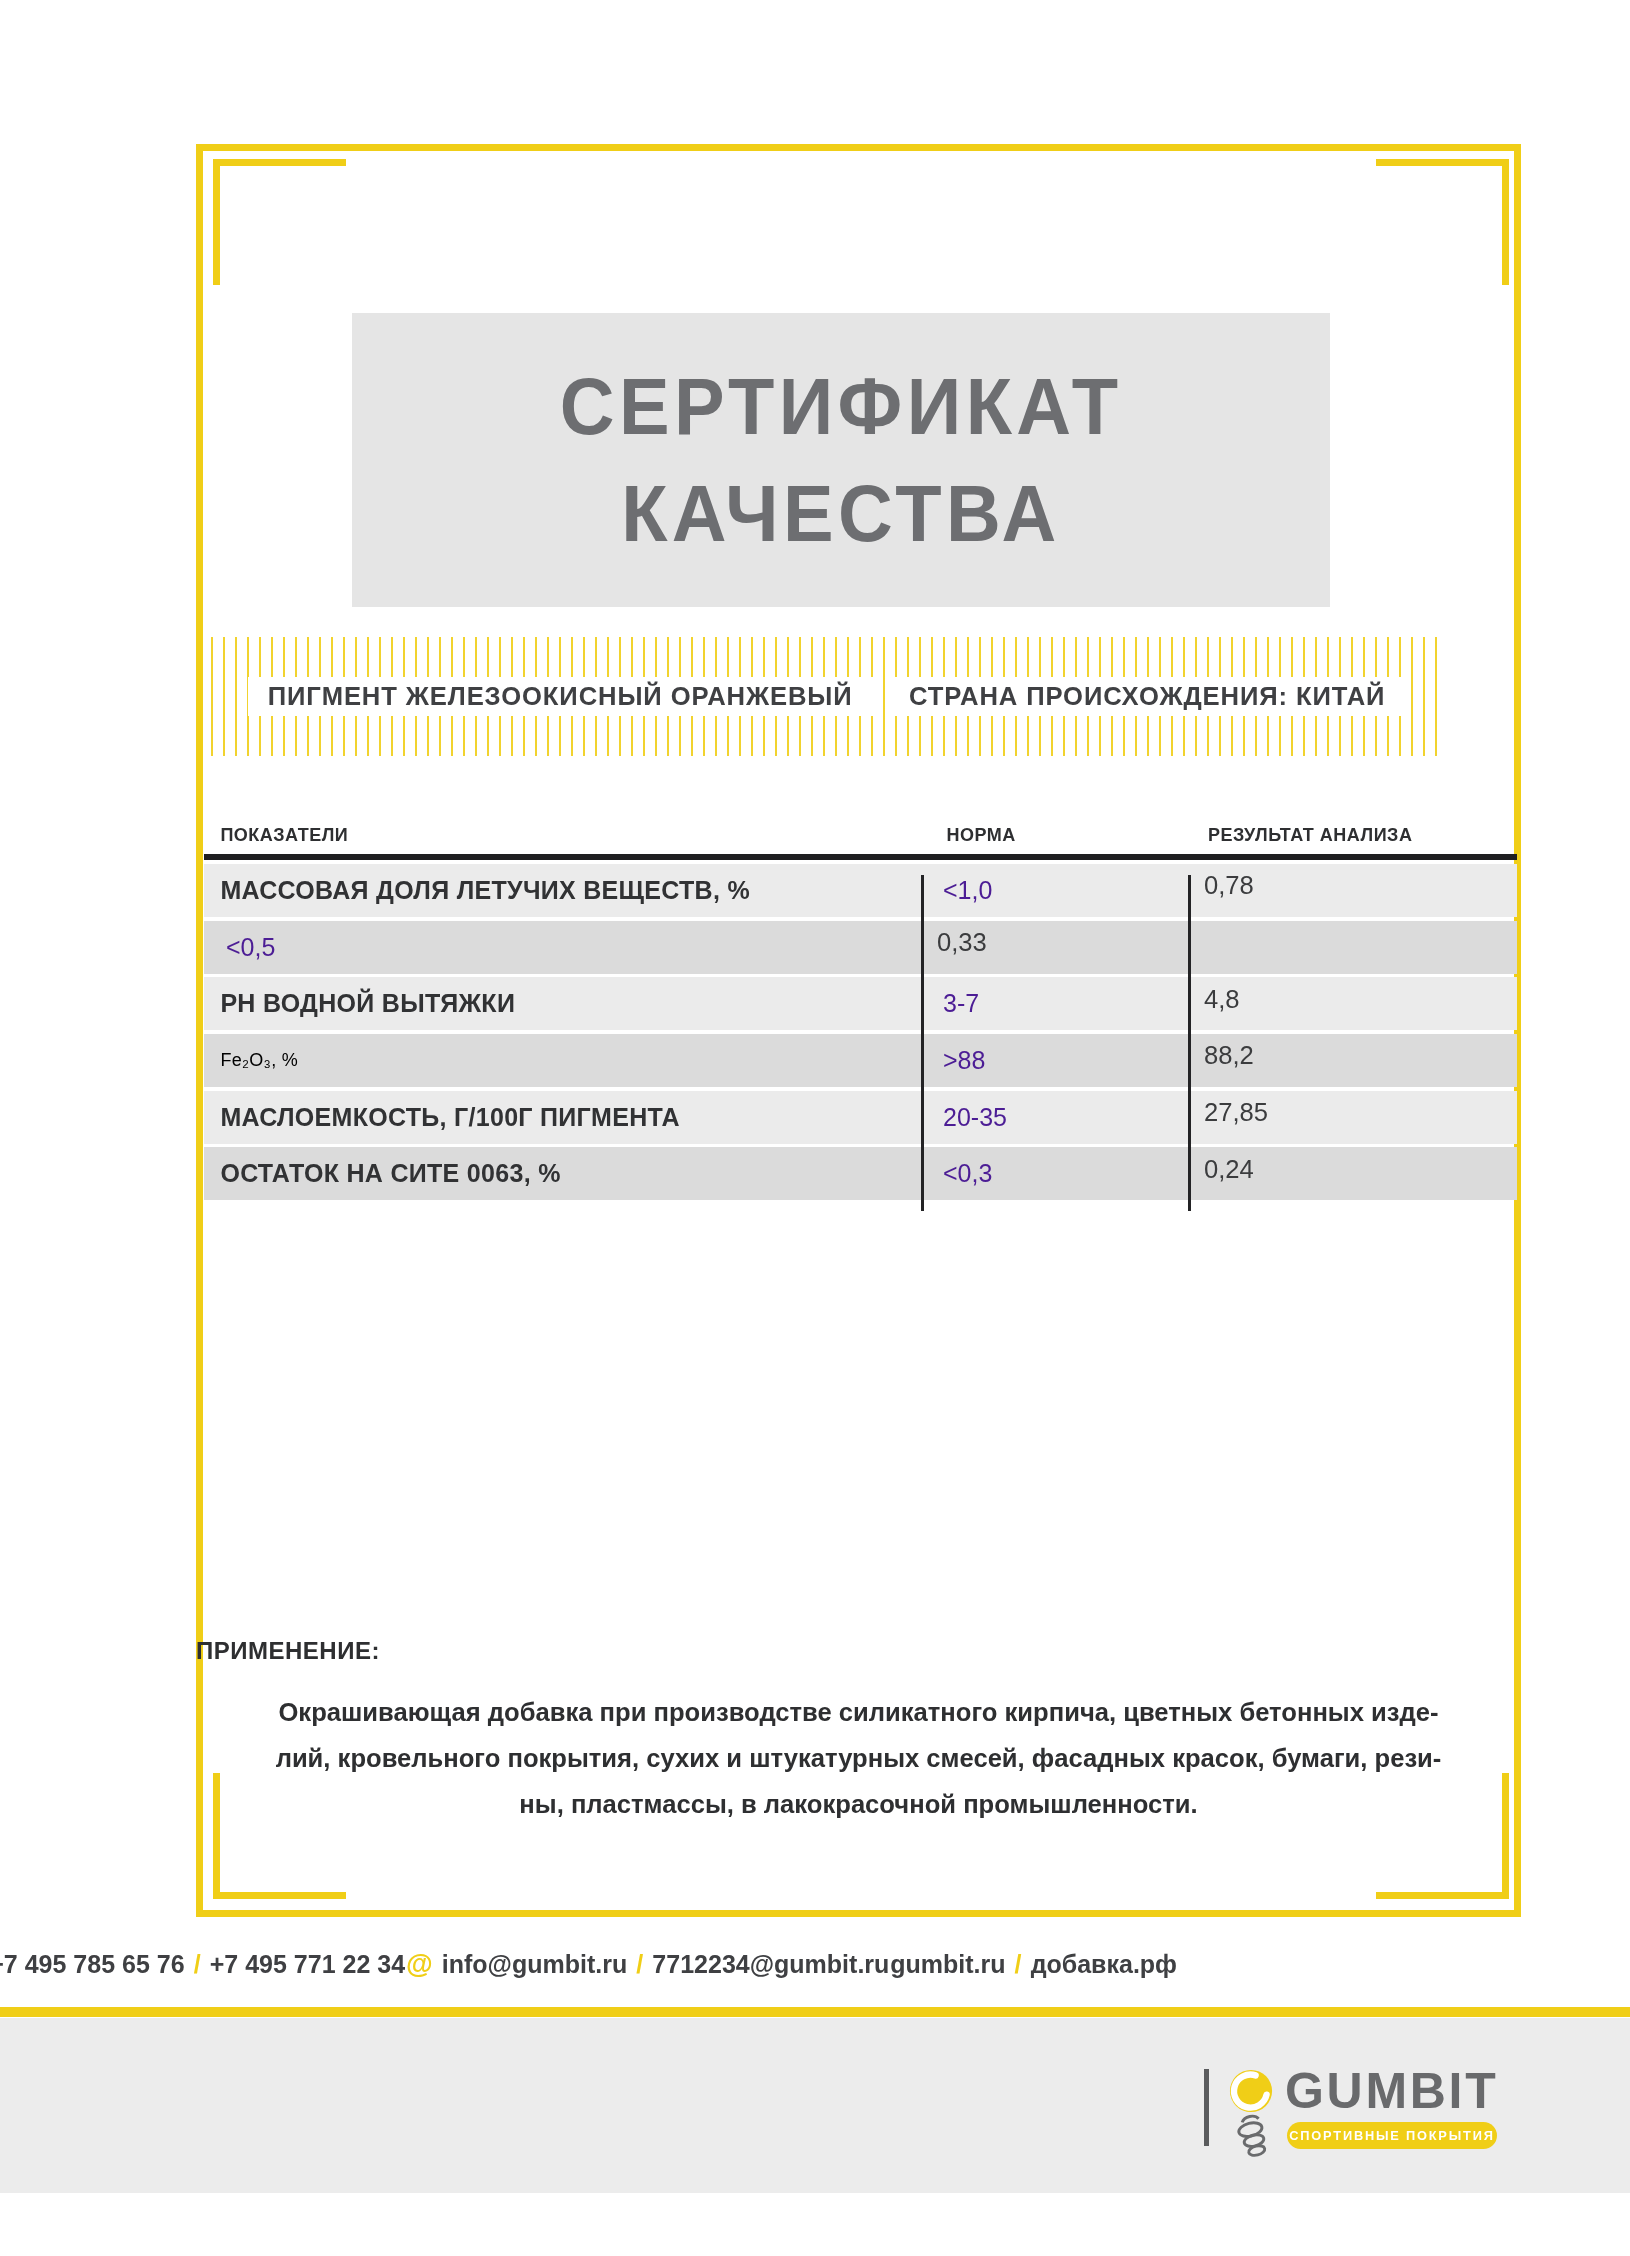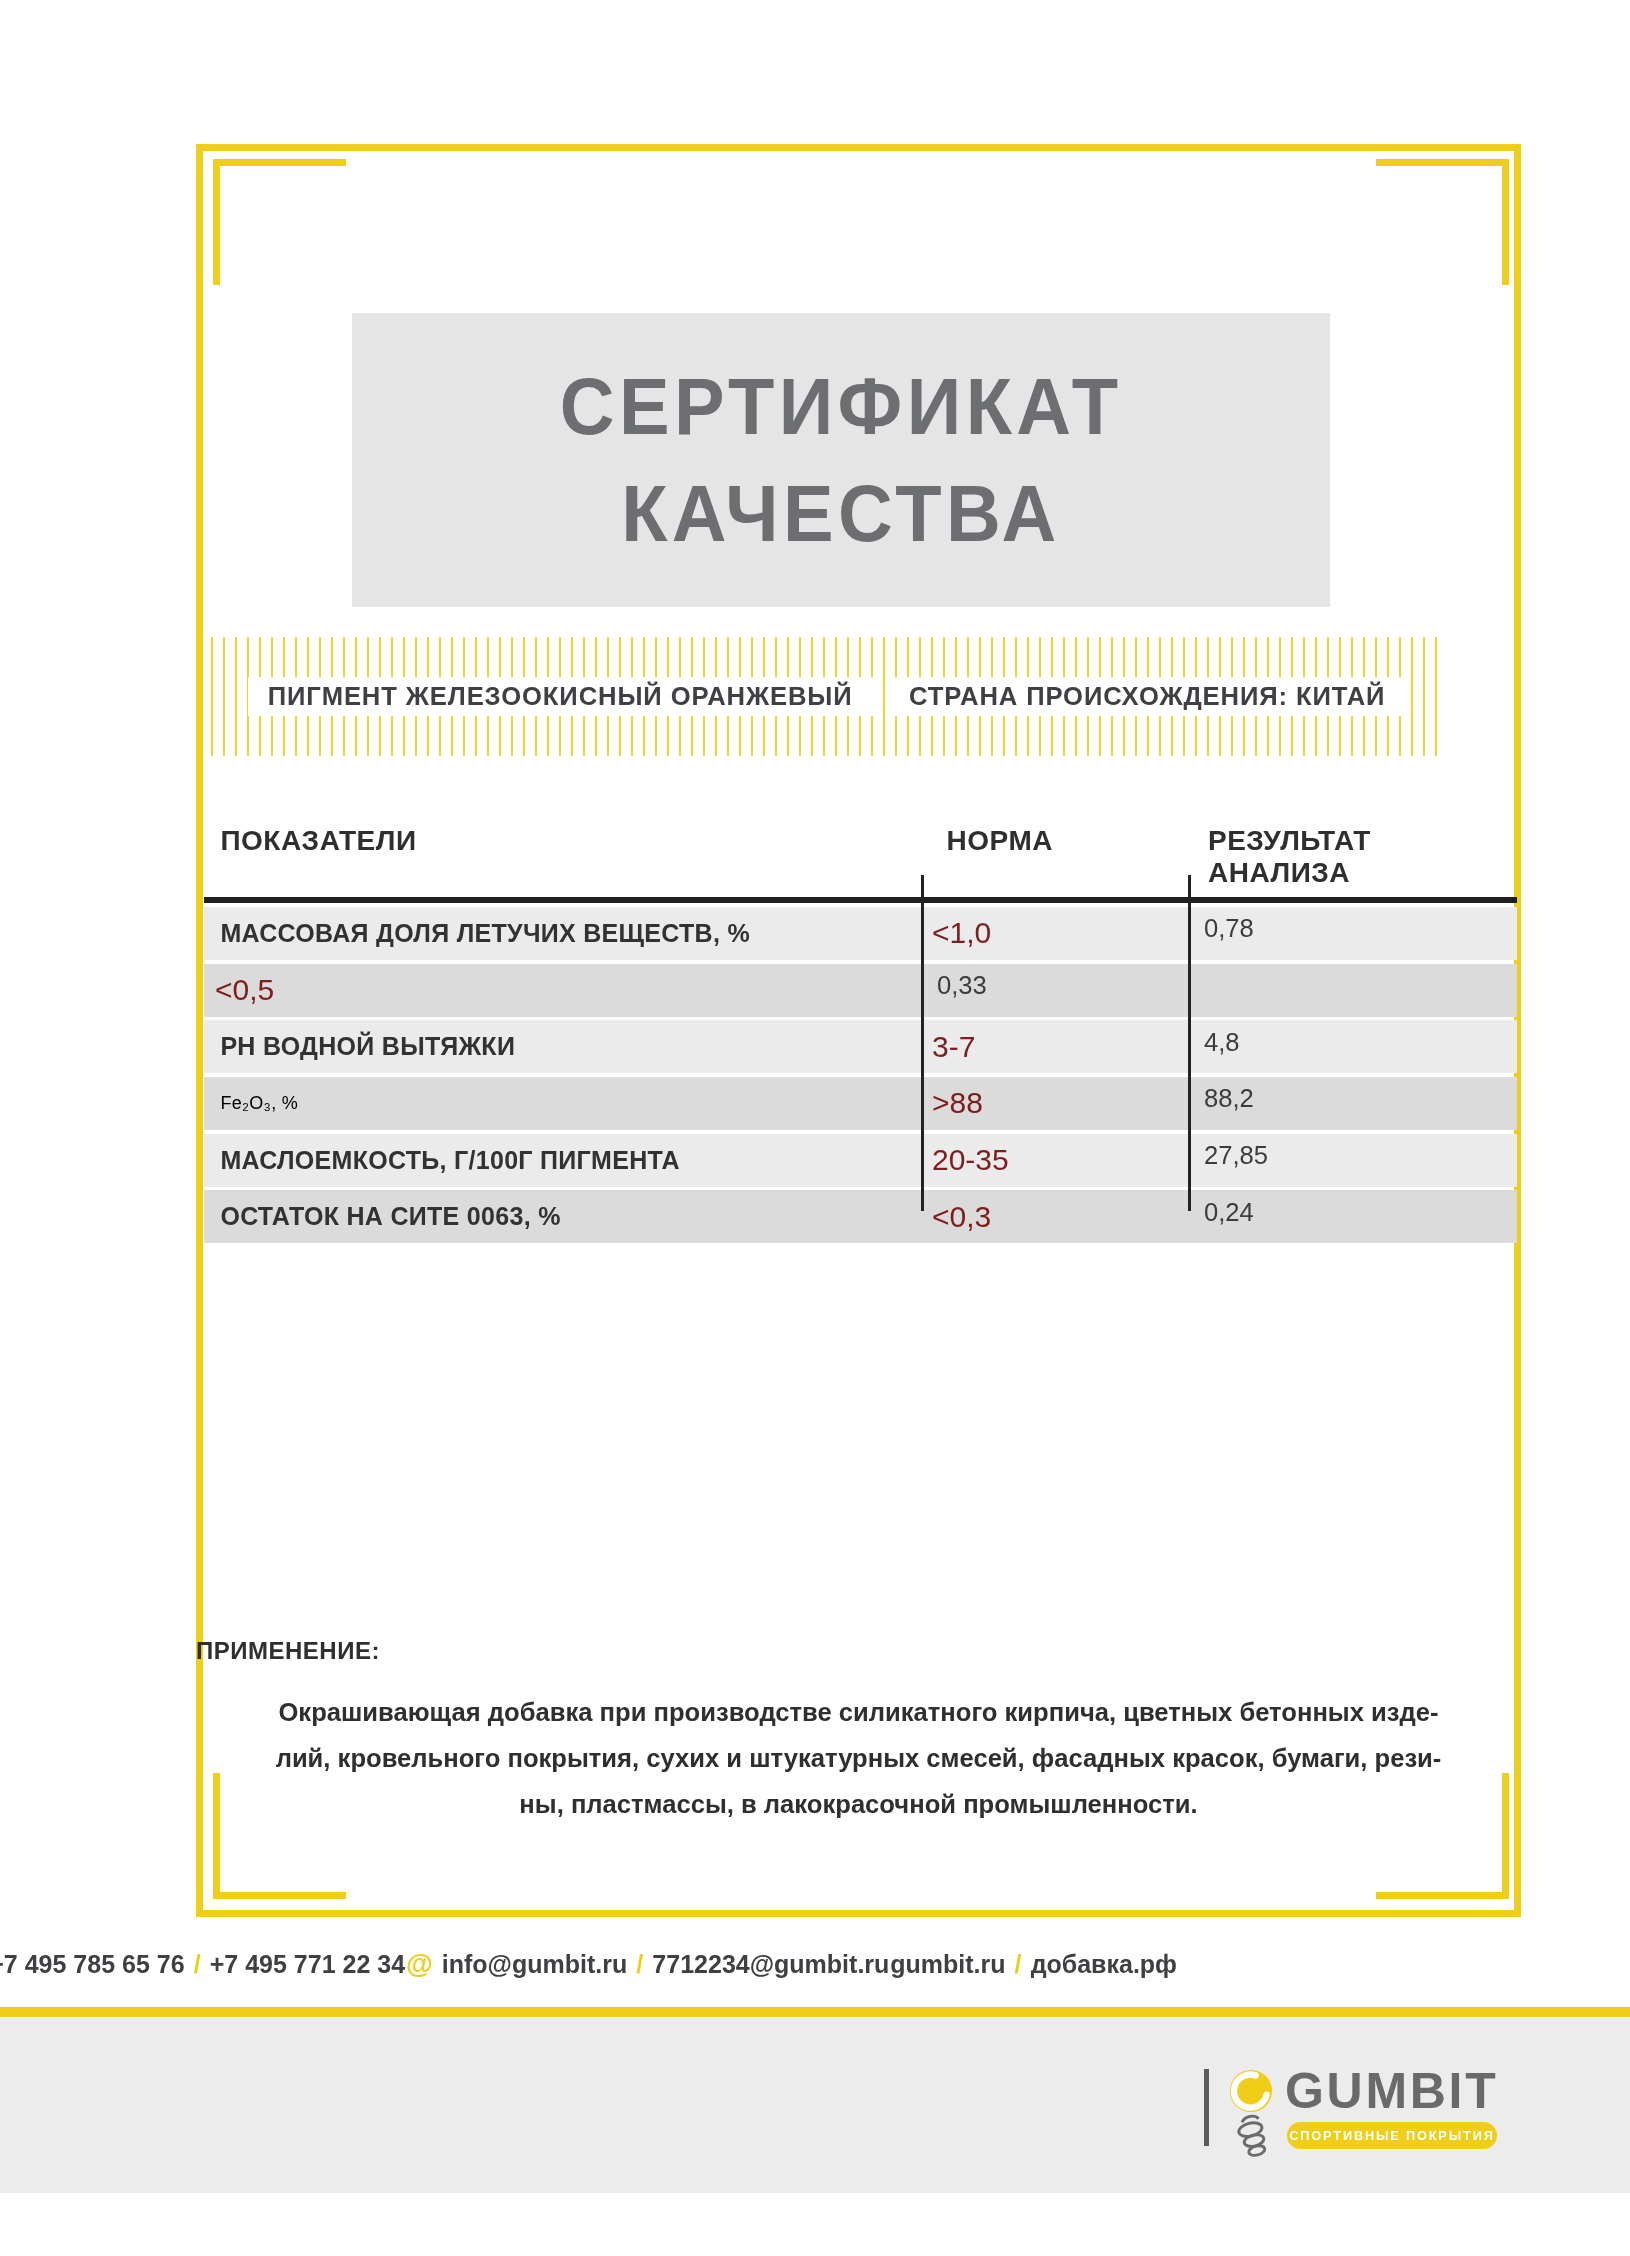--- a/index.html
+++ b/index.html
@@ -46,7 +46,7 @@
   .thead {
     display:grid; grid-template-columns:717px 267px 329px;
     padding-bottom:8.2px; border-bottom:6.4px solid #1F1F21;
-    font-size:28px; font-weight:bold; color:#2E2F31; letter-spacing:0.5px;
+    font-size:18px; font-weight:bold; color:#2E2F31; letter-spacing:0.5px;
   }
   .thead .c1 { padding-left:16.4px; } .thead .c2 { padding-left:25.6px; } .thead .c3 { padding-left:20px; }
   .trow {

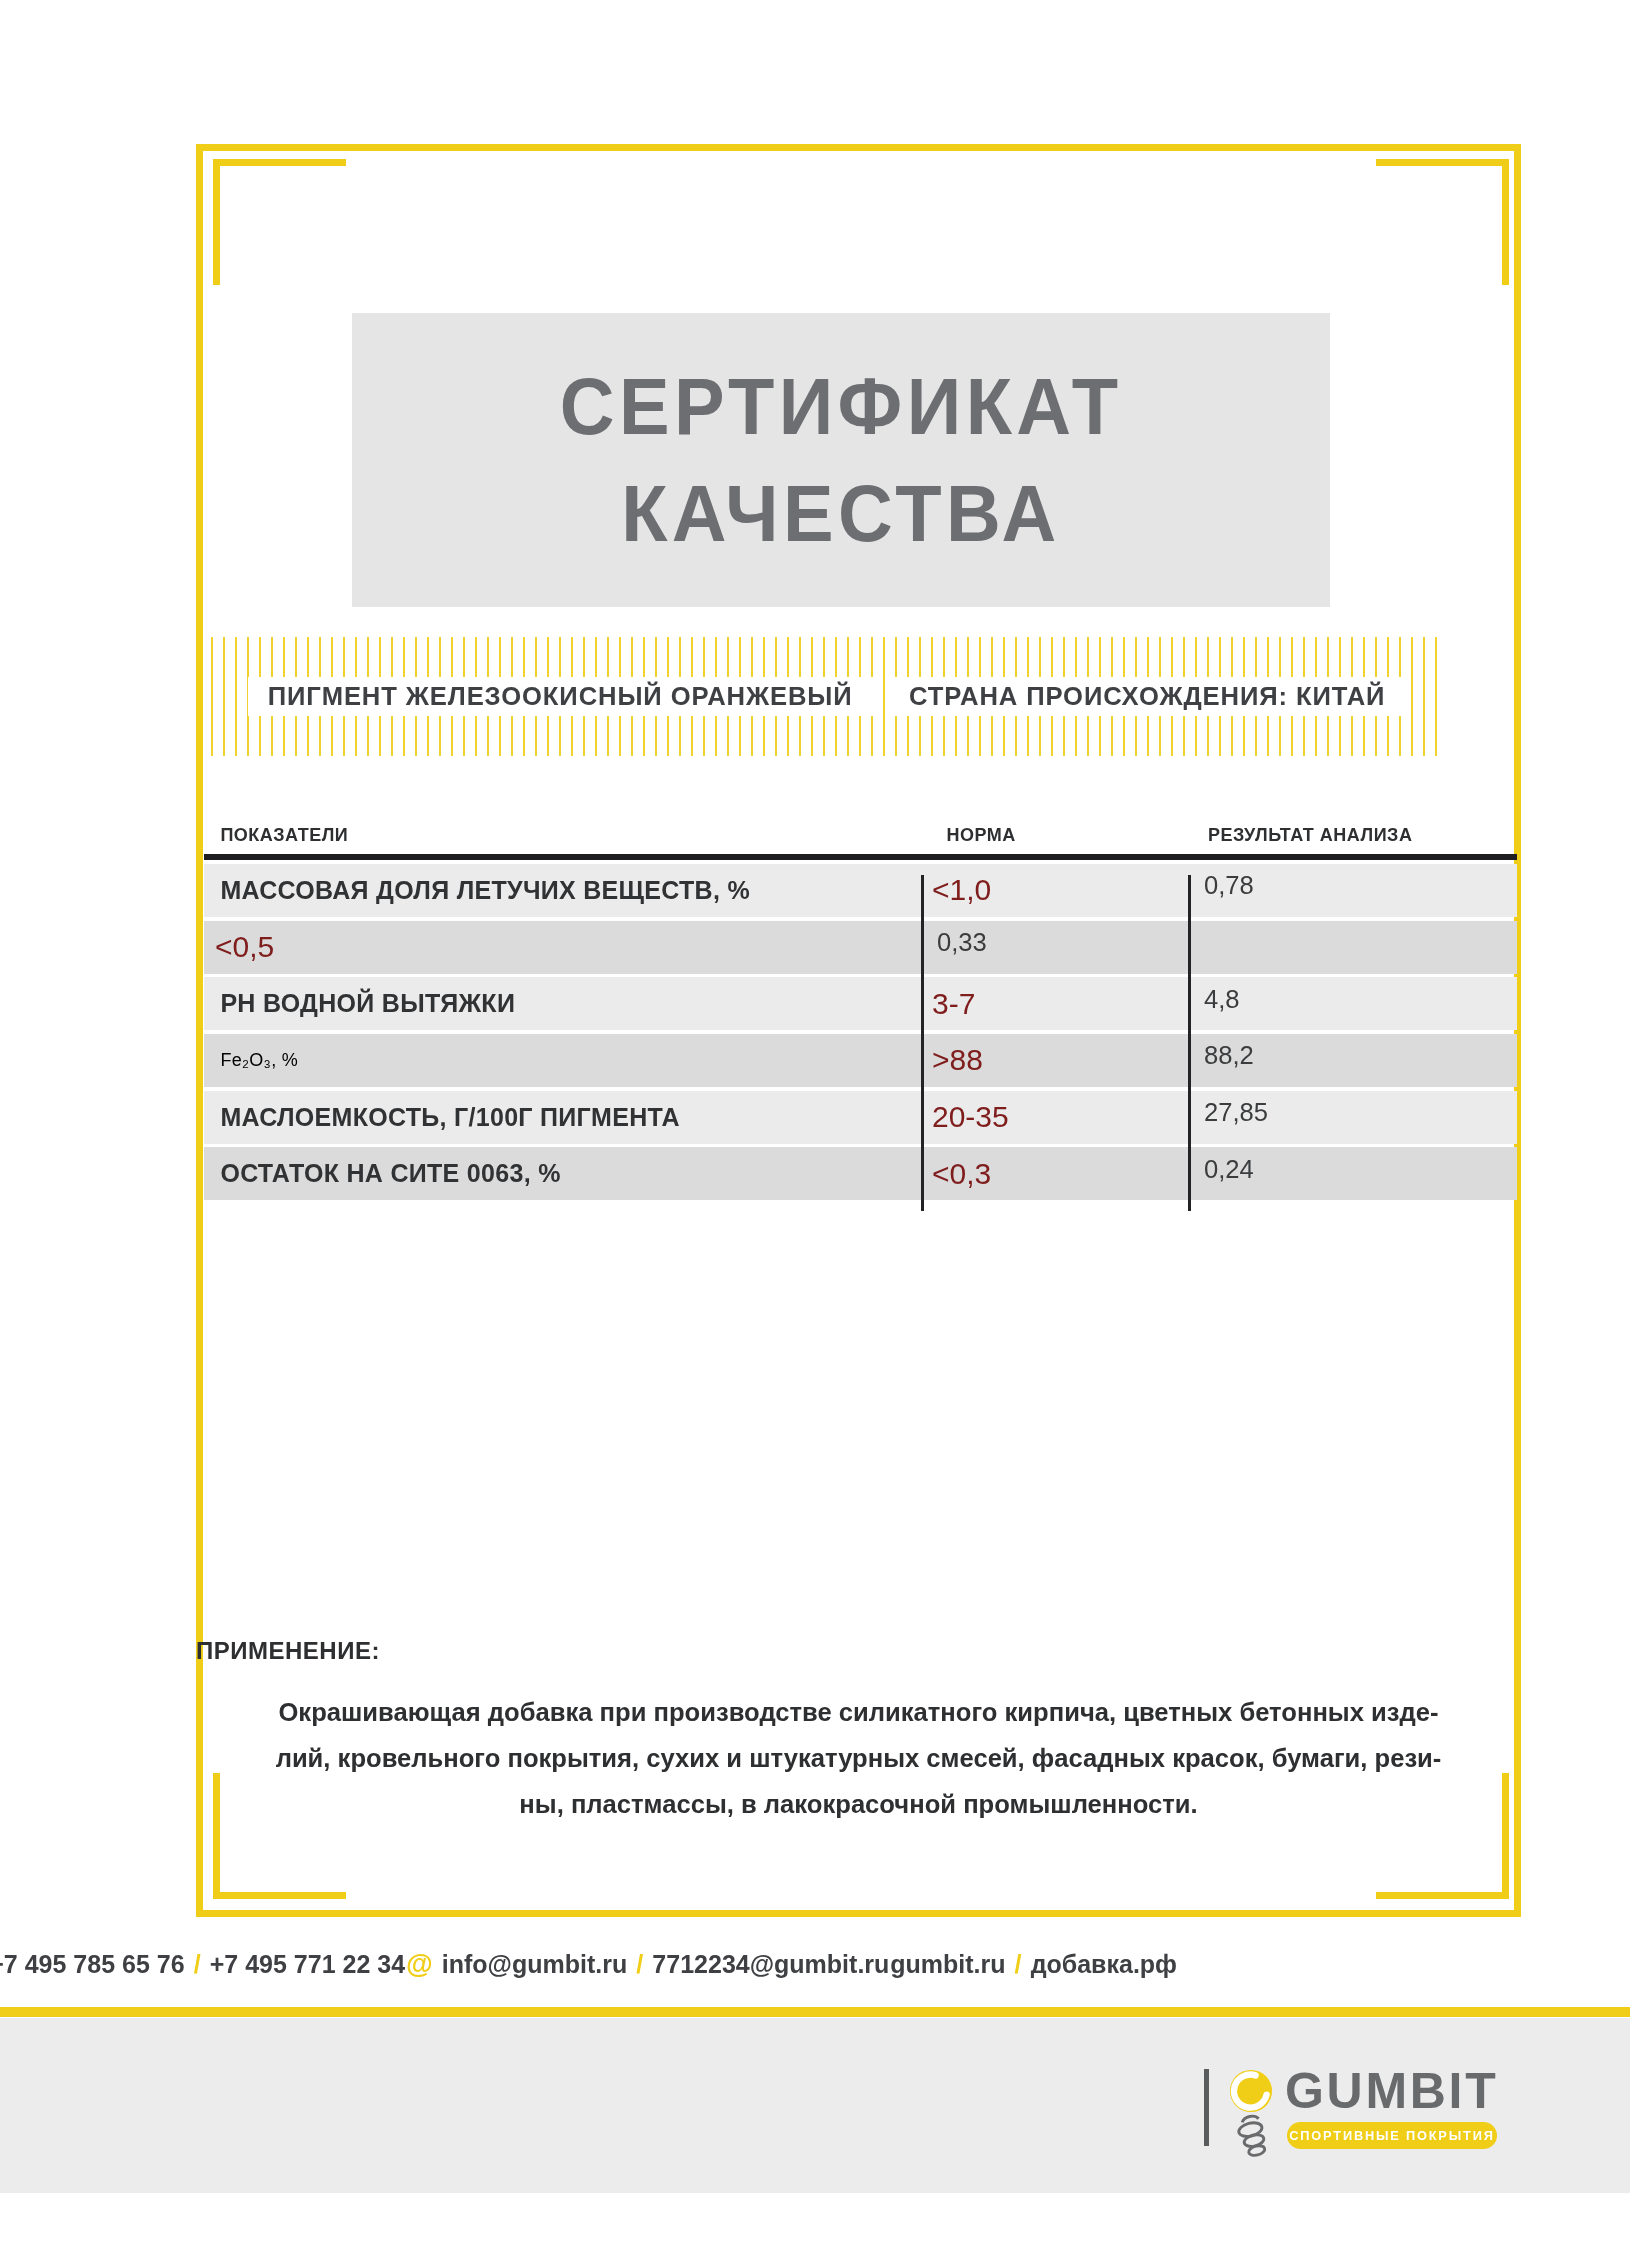--- a/index.html
+++ b/index.html
@@ -57,7 +57,7 @@
   .trow:nth-child(even) { background:#DBDBDB; }
   .cell-name  { padding-left:16.4px; font-size:25px; font-weight:bold; color:#313234; letter-spacing:0.3px; }
   .cell-name.plain { font-weight:normal; font-size:18px; color:#000000; }
-  .cell-norm  { padding-left:11px; font-size:30px; color:#7f1d1d; }
+  .cell-norm  { padding-left:22px; font-size:25px; color:#4c1d95; }
   .cell-result{ padding-left:16px; font-size:25.6px; color:#3B3C3E; align-self:start; padding-top:7.3px; }
   .vline { width:2.7px; background:#232325; top:875px; height:336px; }
   .vline1 { left:921px; } .vline2 { left:1188px; }

